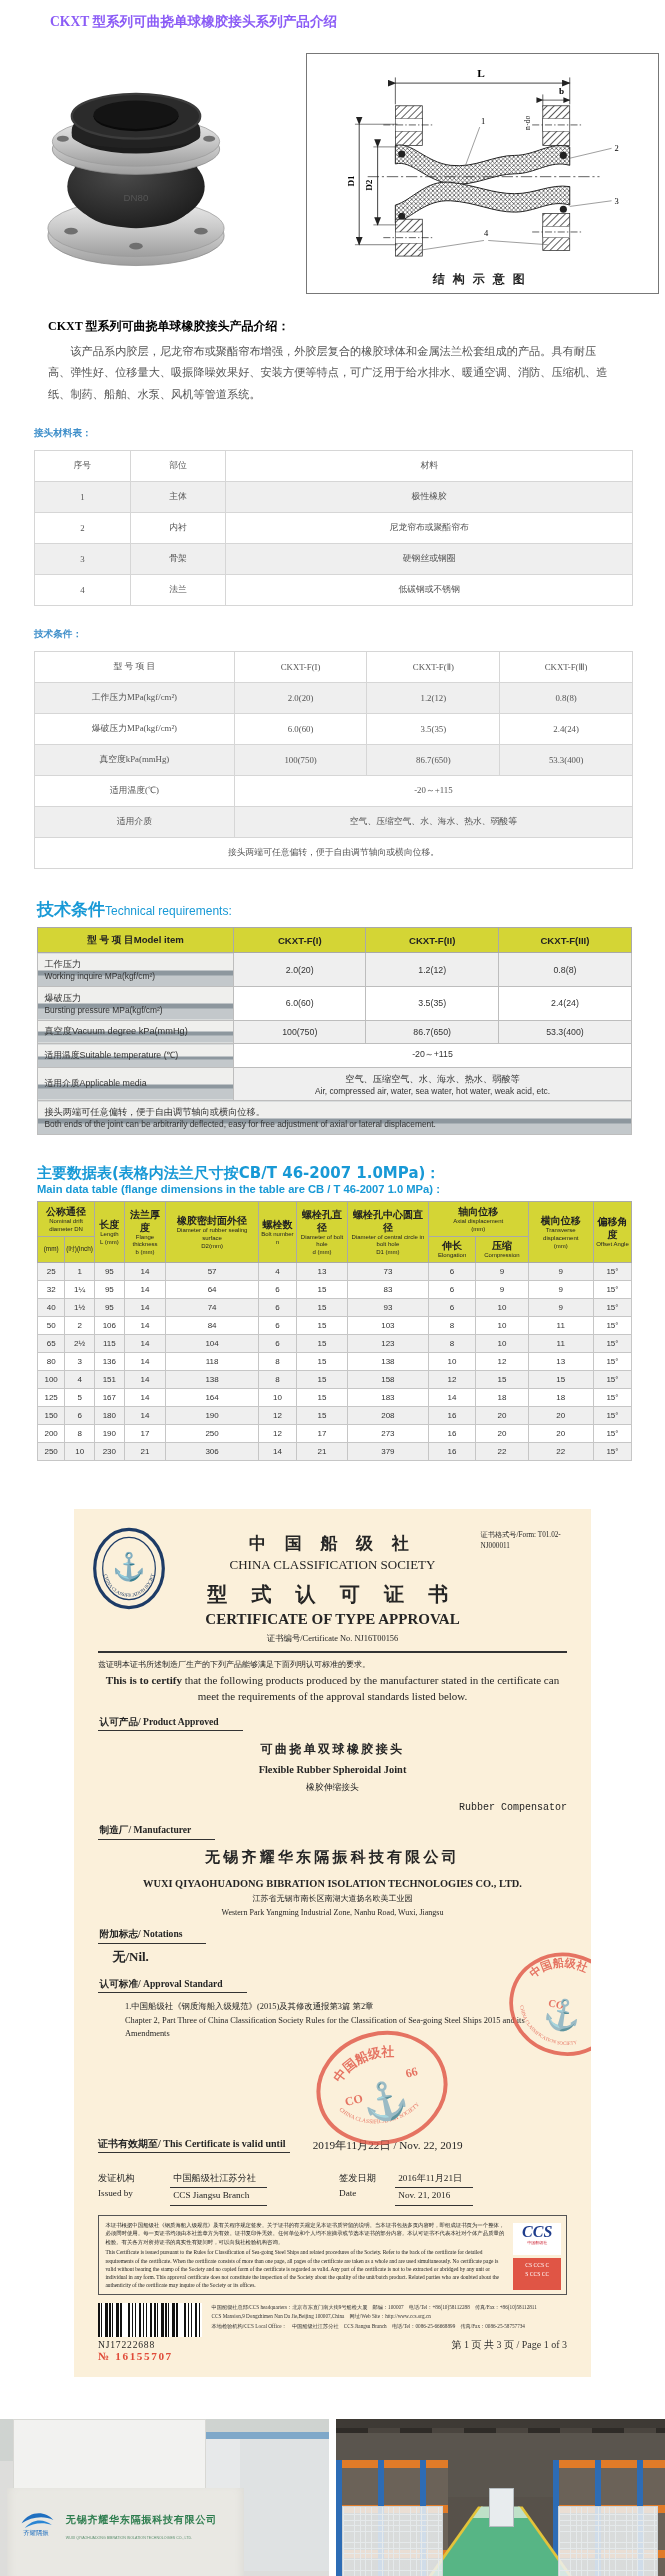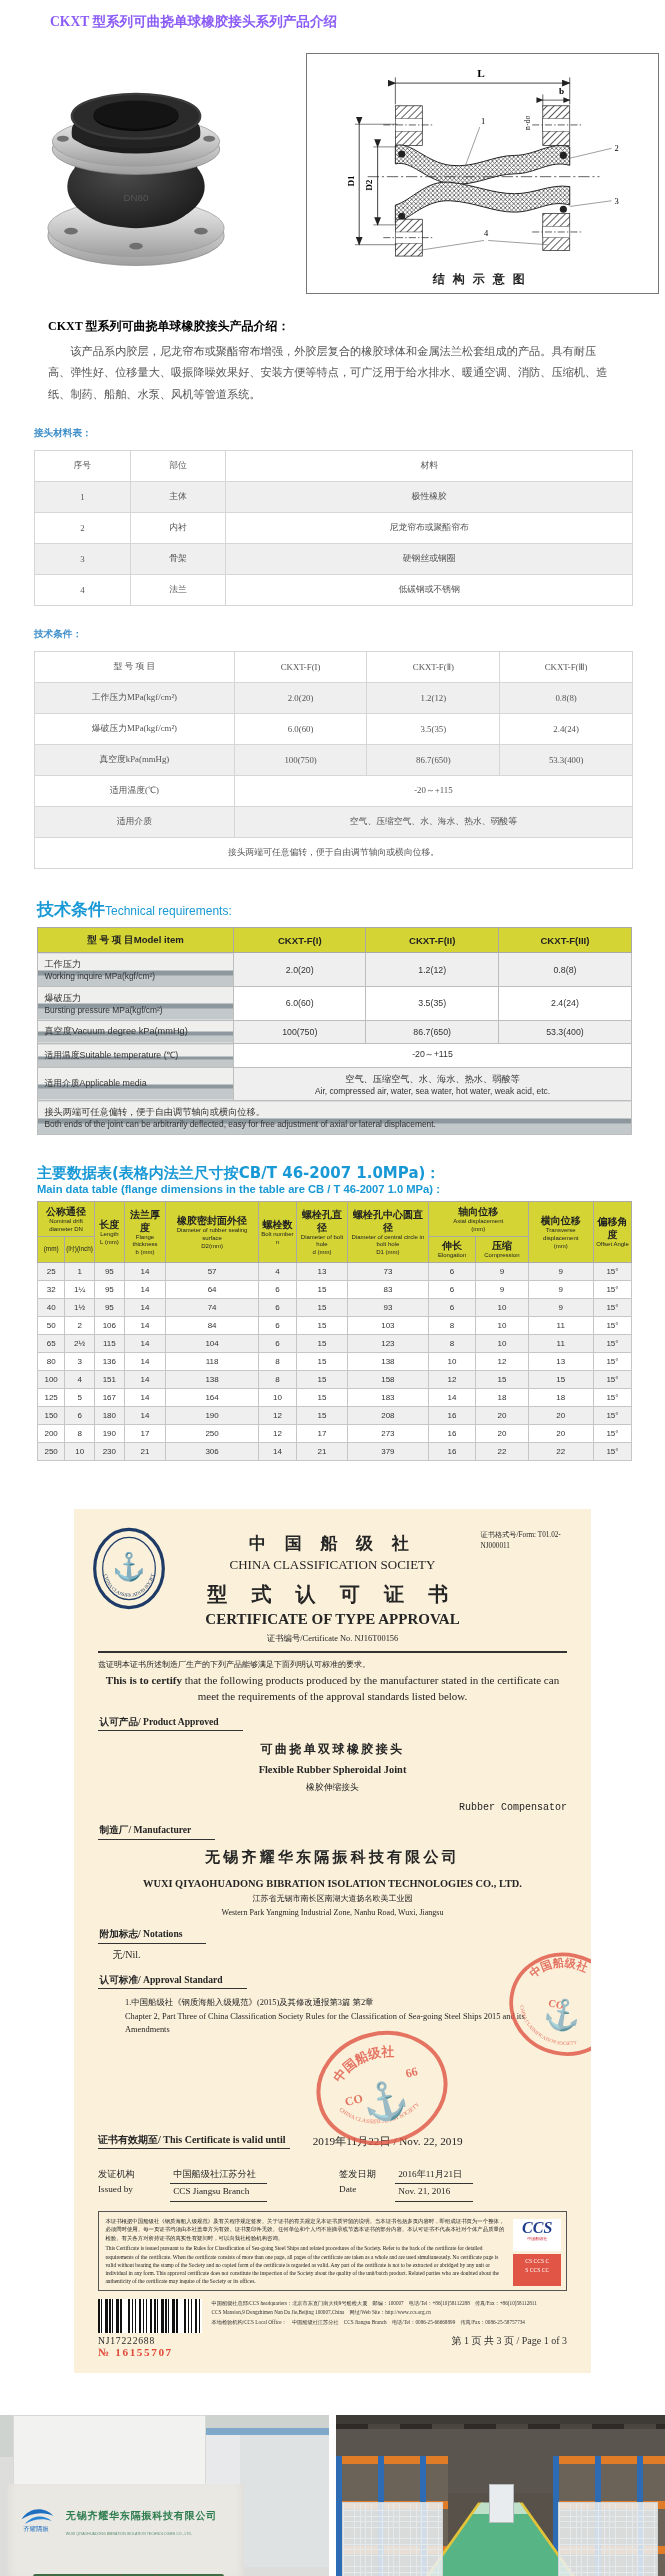--- a/index.html
+++ b/index.html
@@ -65,7 +65,7 @@
   .cert-manu-cn{font-size:15px;font-weight:bold;text-align:center;letter-spacing:3.2px;margin-top:8px;}
   .cert-manu-en{font-size:10.4px;font-weight:bold;text-align:center;margin-top:11.2px;}
   .cert-addr{font-size:8px;text-align:center;margin-top:4px;}
-  .cert-plain{font-size:10px;margin:4.8px 0 0 14.4px;}
+  .cert-plain{font-size:13px;margin:4.8px 0 0 14.4px;font-weight:bold;}
   .cert-std{font-size:8.4px;margin:8px 0 0 27px;line-height:1.5;}
   .cert-valid-row{margin-top:96px;display:flex;align-items:flex-end;}
   .cert-valid-label{font-size:10px;font-weight:bold;border-bottom:0.8px solid #333;padding:0 4.8px 1.6px 0;}

